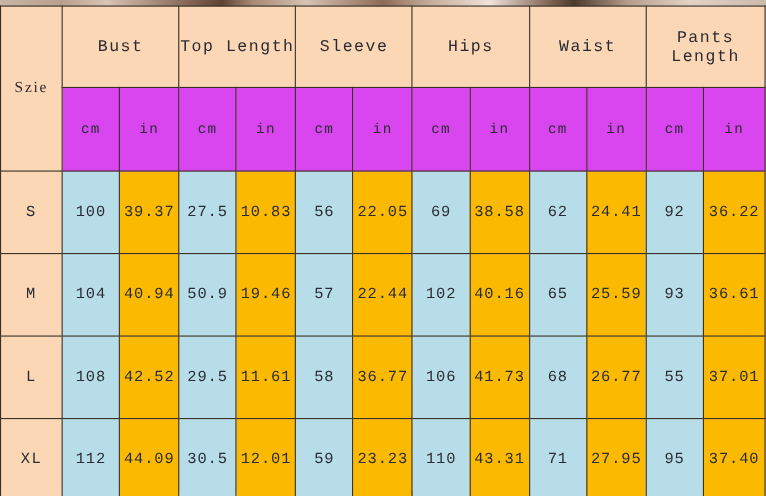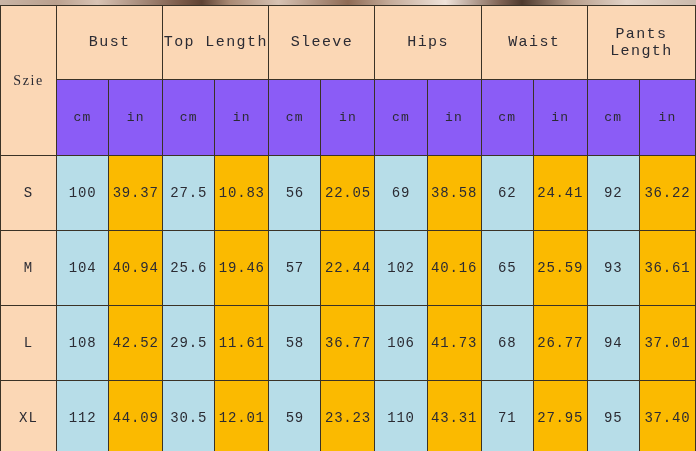--- a/index.html
+++ b/index.html
@@ -67,7 +67,7 @@
     margin-top: 16px;
   }
   .hdr-unit {
-    background: #8b5cf6;
+    background: #d946ef;
     font-size: 13px;
     letter-spacing: 1.2px;
     height: 75px;

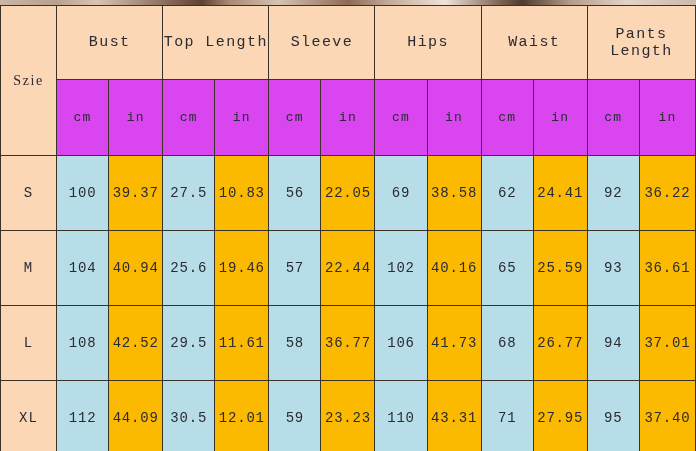--- a/index.html
+++ b/index.html
@@ -163,7 +163,7 @@
         <td class="cell-size">M</td>
         <td class="cell-cm">104</td>
         <td class="cell-in">40.94</td>
-        <td class="cell-cm">25.6</td>
+        <td class="cell-cm">50.9</td>
         <td class="cell-in">19.46</td>
         <td class="cell-cm">57</td>
         <td class="cell-in">22.44</td>

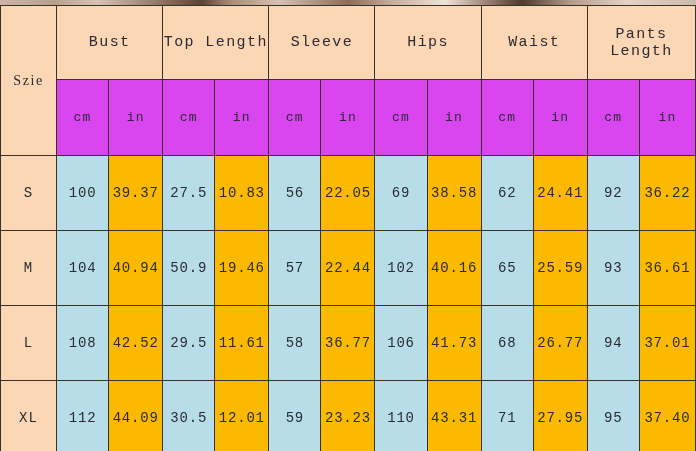--- a/index.html
+++ b/index.html
@@ -186,7 +186,7 @@
         <td class="cell-in">41.73</td>
         <td class="cell-cm">68</td>
         <td class="cell-in">26.77</td>
-        <td class="cell-cm">94</td>
+        <td class="cell-cm">55</td>
         <td class="cell-in">37.01</td>
       </tr>
       <tr class="row-body">

